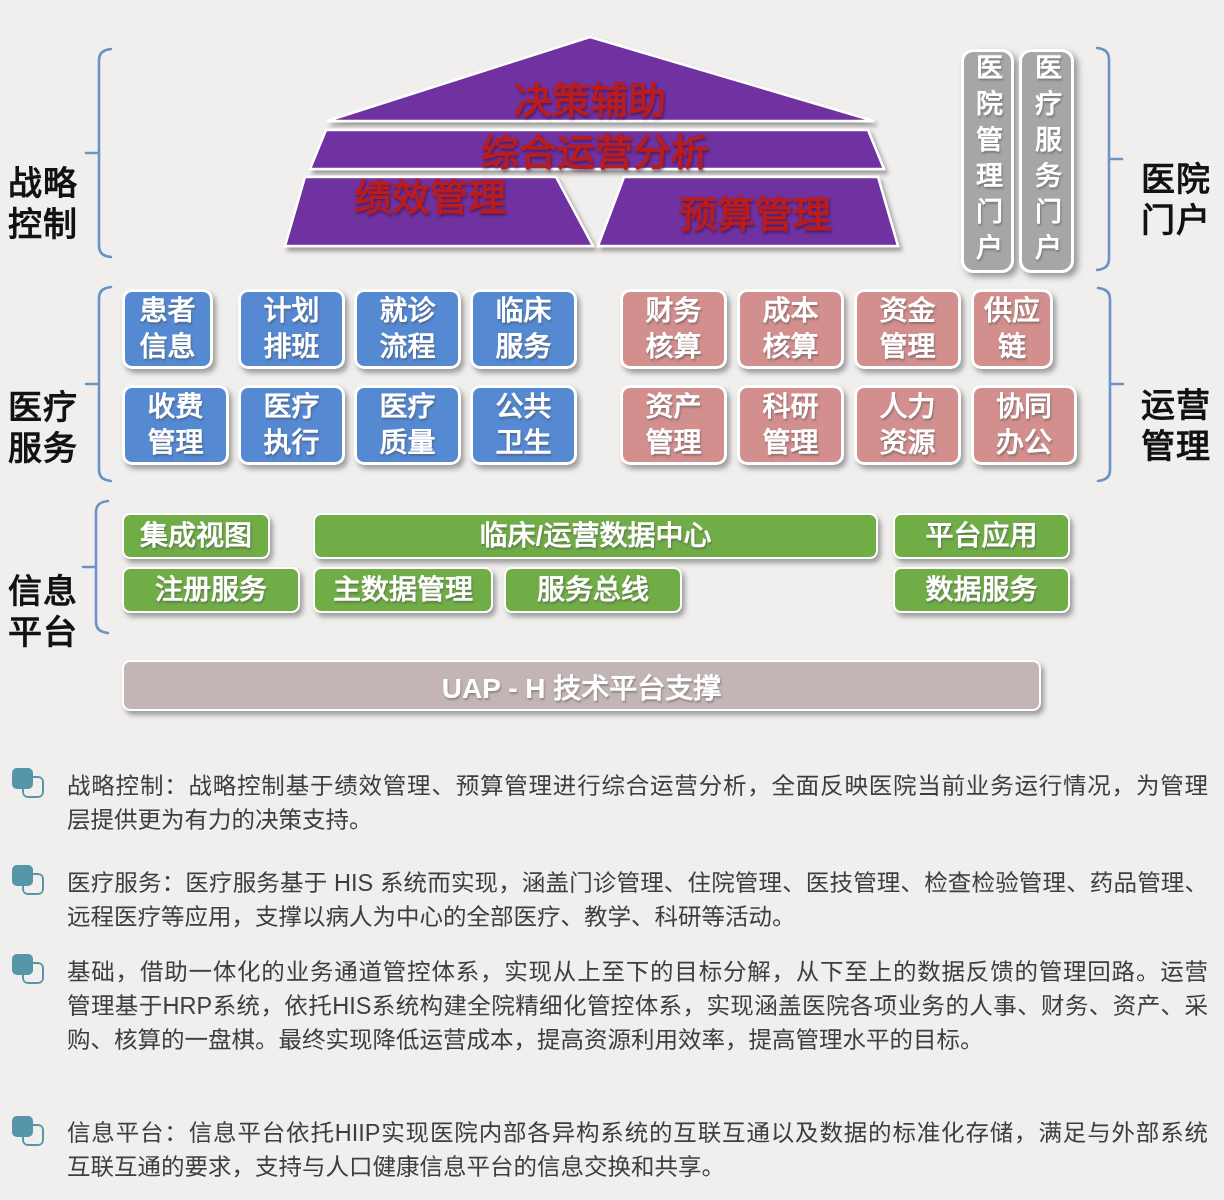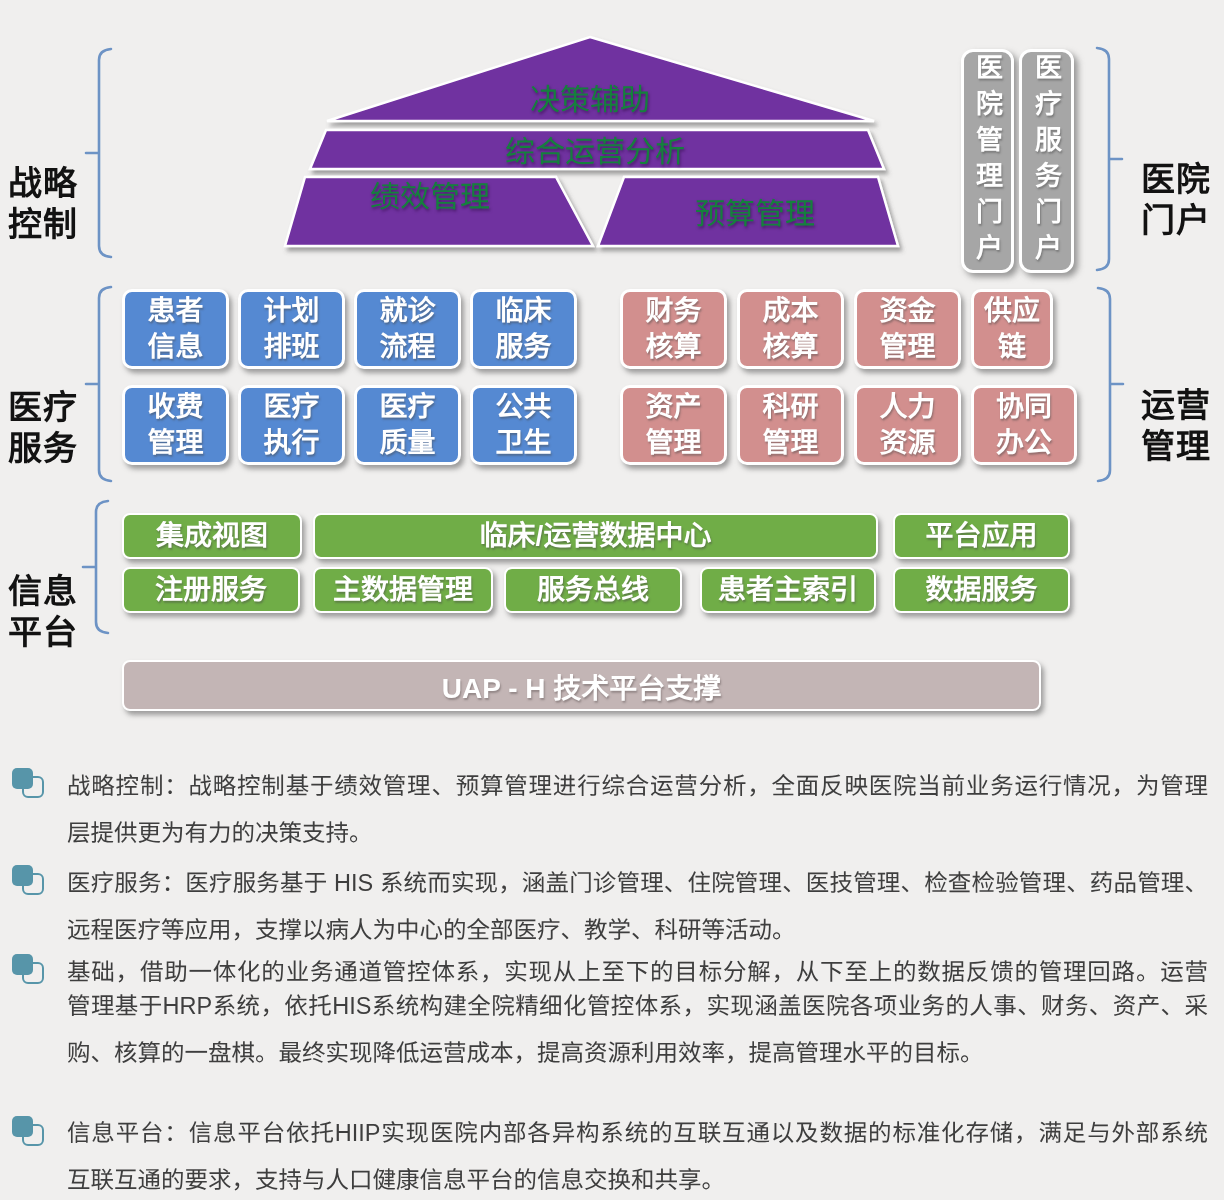--- a/index.html
+++ b/index.html
@@ -10,7 +10,7 @@
 
   
   .pyr-label { position:absolute; display:flex; align-items:center; justify-content:center;
-    color:#15803d; font-weight:normal; font-size:30px; text-shadow:1px 2px 3px rgba(40,10,60,.55);
+    color:#b91c1c; font-weight:bold; font-size:38px; text-shadow:1px 2px 3px rgba(40,10,60,.55);
     white-space:nowrap; }
 
   

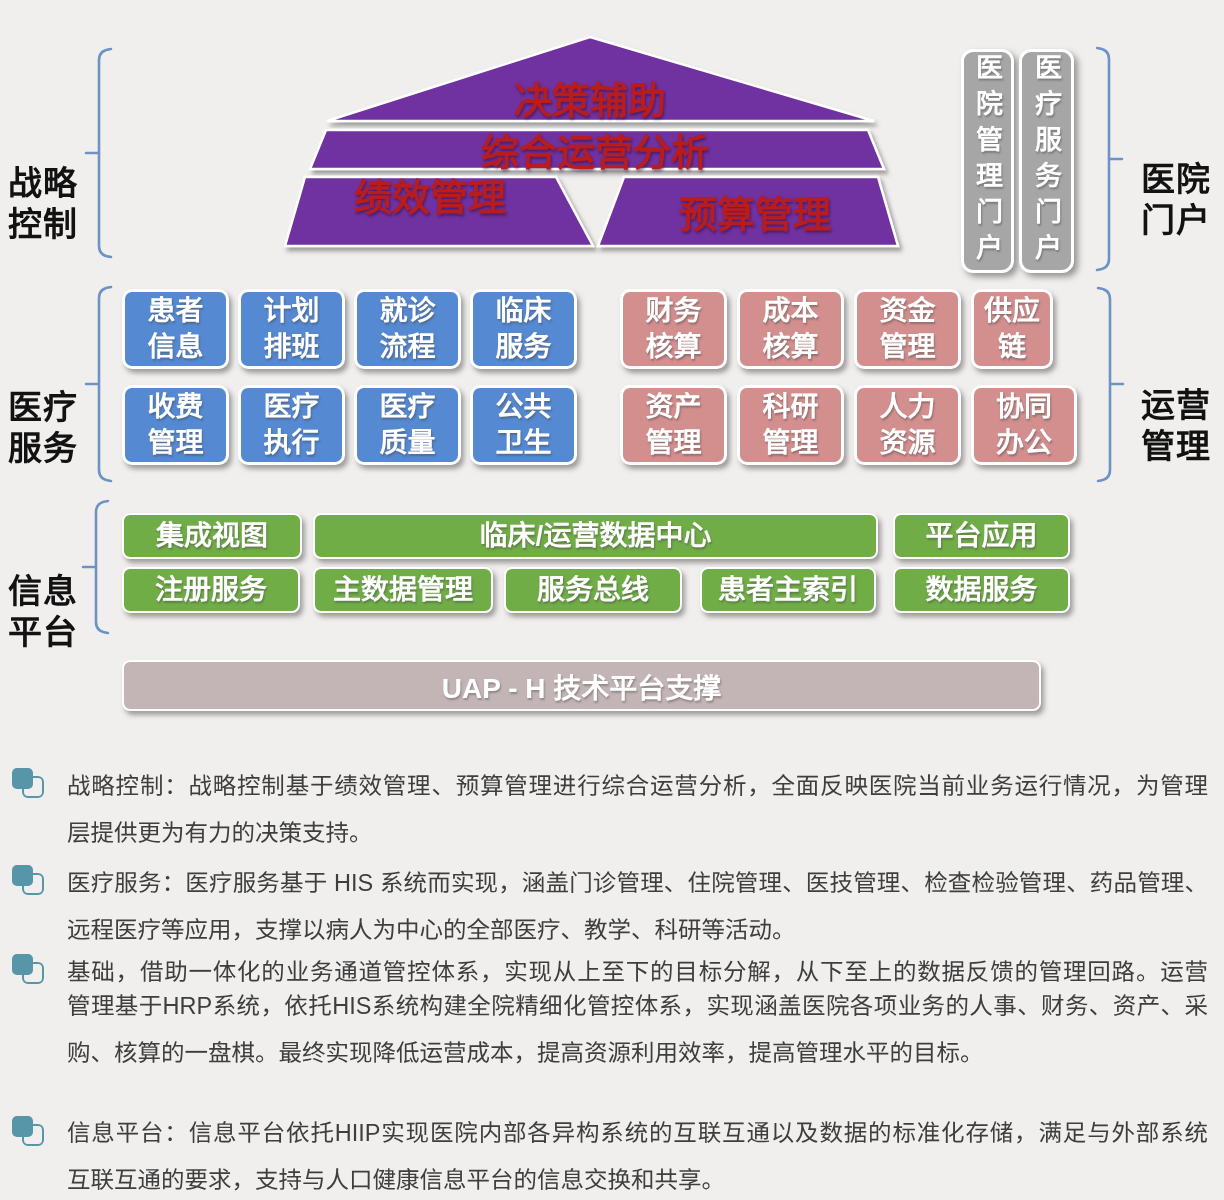--- a/index.html
+++ b/index.html
@@ -86,7 +86,7 @@
     <span class="portal-text">医疗服务门户</span>
   </div>
 
-  <div class="box blue" style="left:122px; top:289px; width:107px; height:80px;text-align:center;">患者
+  <div class="box blue" style="left:122px; top:289px; width:91px; height:80px;text-align:center;">患者
 信息</div>
   <div class="box blue" style="left:238px; top:289px; width:107px; height:80px;">计划
 排班</div>

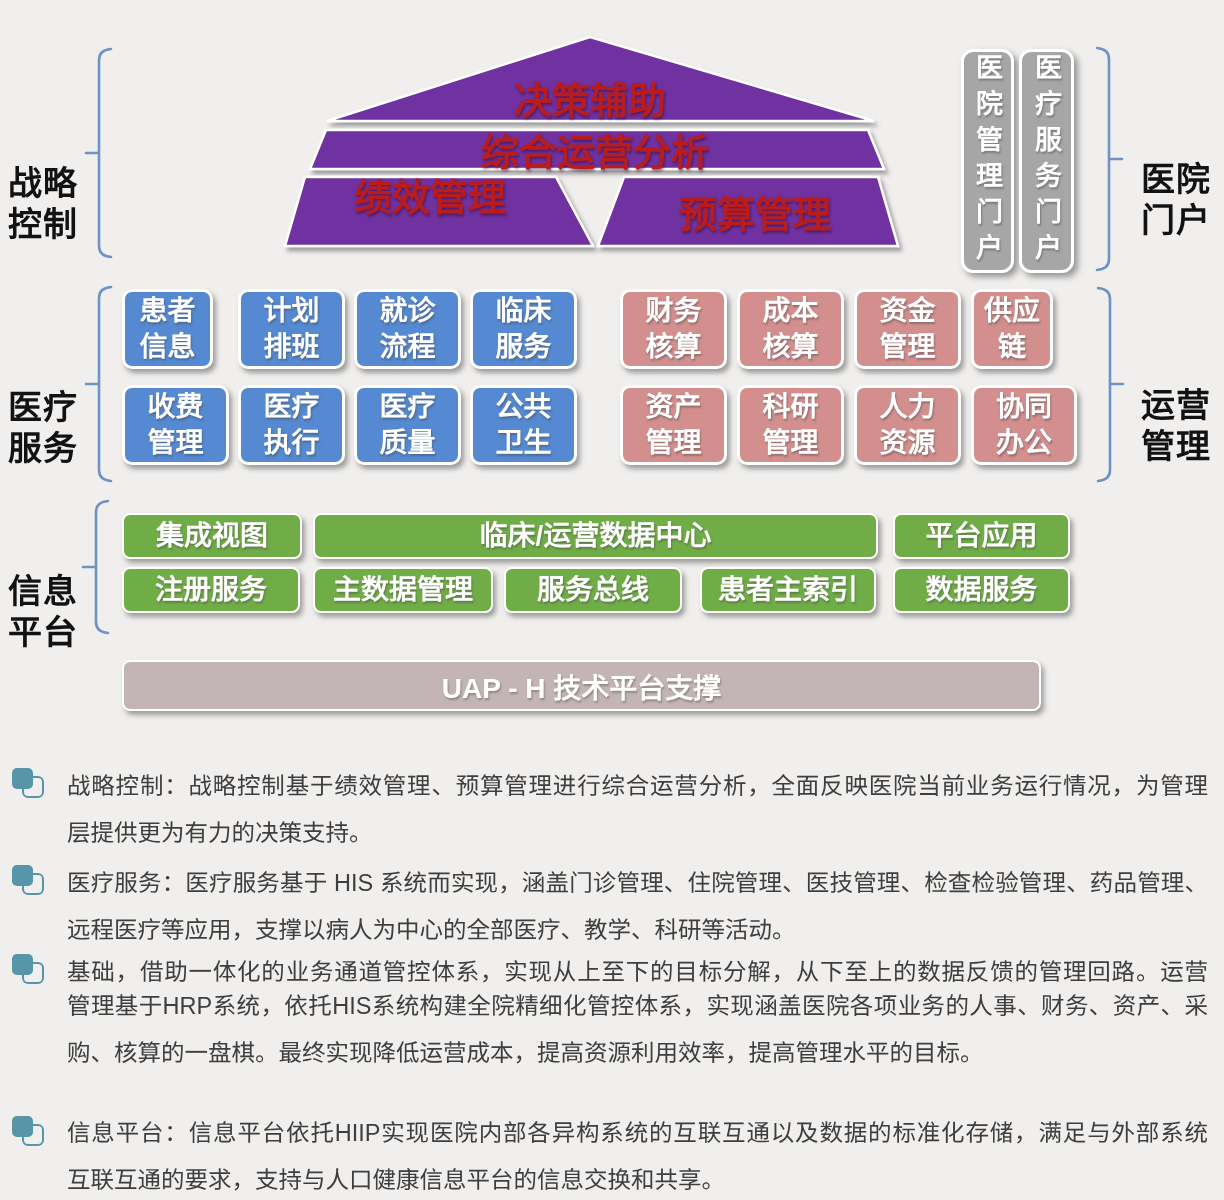--- a/index.html
+++ b/index.html
@@ -120,7 +120,7 @@
   <div class="box pink" style="left:971px; top:385px; width:106px; height:80px;">协同
 办公</div>
 
-  <div class="box green" style="left:122px; top:513px; width:180px; height:46px;">集成视图</div>
+  <div class="box green" style="left:122px; top:513px; width:148px; height:46px;">集成视图</div>
   <div class="box green" style="left:313px; top:513px; width:565px; height:46px;">临床/运营数据中心</div>
   <div class="box green" style="left:893px; top:513px; width:177px; height:46px;">平台应用</div>
   <div class="box green" style="left:122px; top:567px; width:178px; height:46px;">注册服务</div>

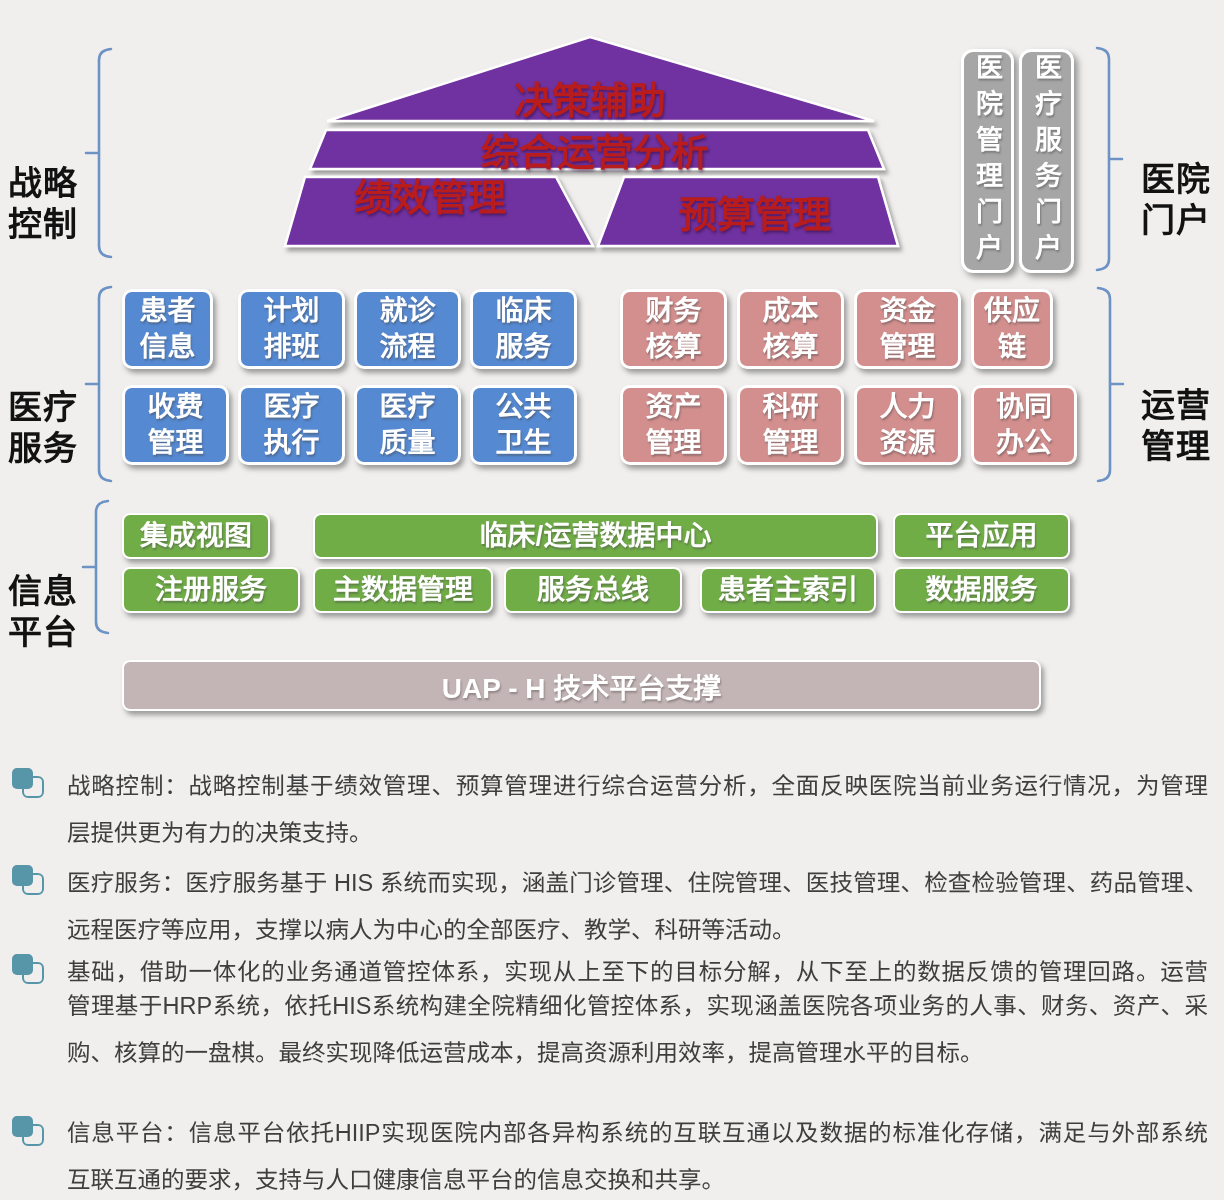--- a/index.html
+++ b/index.html
@@ -126,7 +126,6 @@
   <div class="box green" style="left:122px; top:567px; width:178px; height:46px;">注册服务</div>
   <div class="box green" style="left:313px; top:567px; width:180px; height:46px;">主数据管理</div>
   <div class="box green" style="left:504px; top:567px; width:178px; height:46px;">服务总线</div>
-  <div class="box green" style="left:700px; top:567px; width:176px; height:46px;">患者主索引</div>
   <div class="box green" style="left:893px; top:567px; width:177px; height:46px;">数据服务</div>
 
   <div class="box uap" style="left:122px; top:660px; width:919px; height:51px;">UAP - H 技术平台支撑</div>

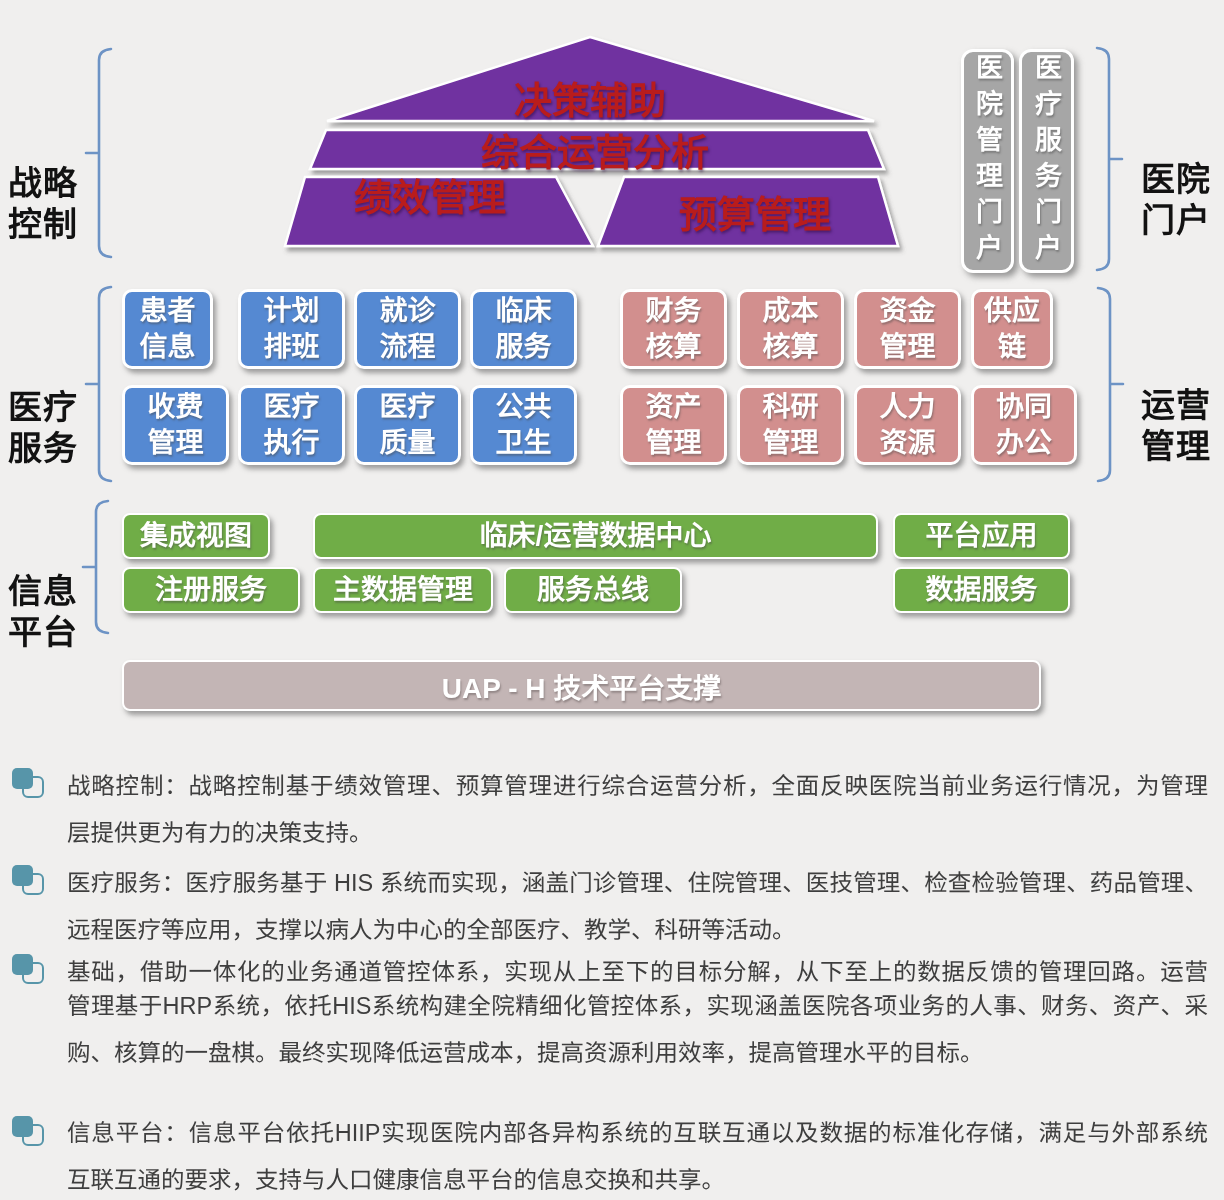--- a/index.html
+++ b/index.html
@@ -34,7 +34,7 @@
   
   .para { position:absolute; left:67px; width:1141px; color:#3e3e3e; font-size:23.5px; }
   .para .pline { text-align:justify; text-align-last:justify; line-height:34px; height:34px; }
-  .para .pline.last { text-align-last:auto;margin-top:13px; }
+  .para .pline.last { text-align-last:auto; }
   .bullet { position:absolute; width:44px; height:31px; }
 </style>
 </head>

